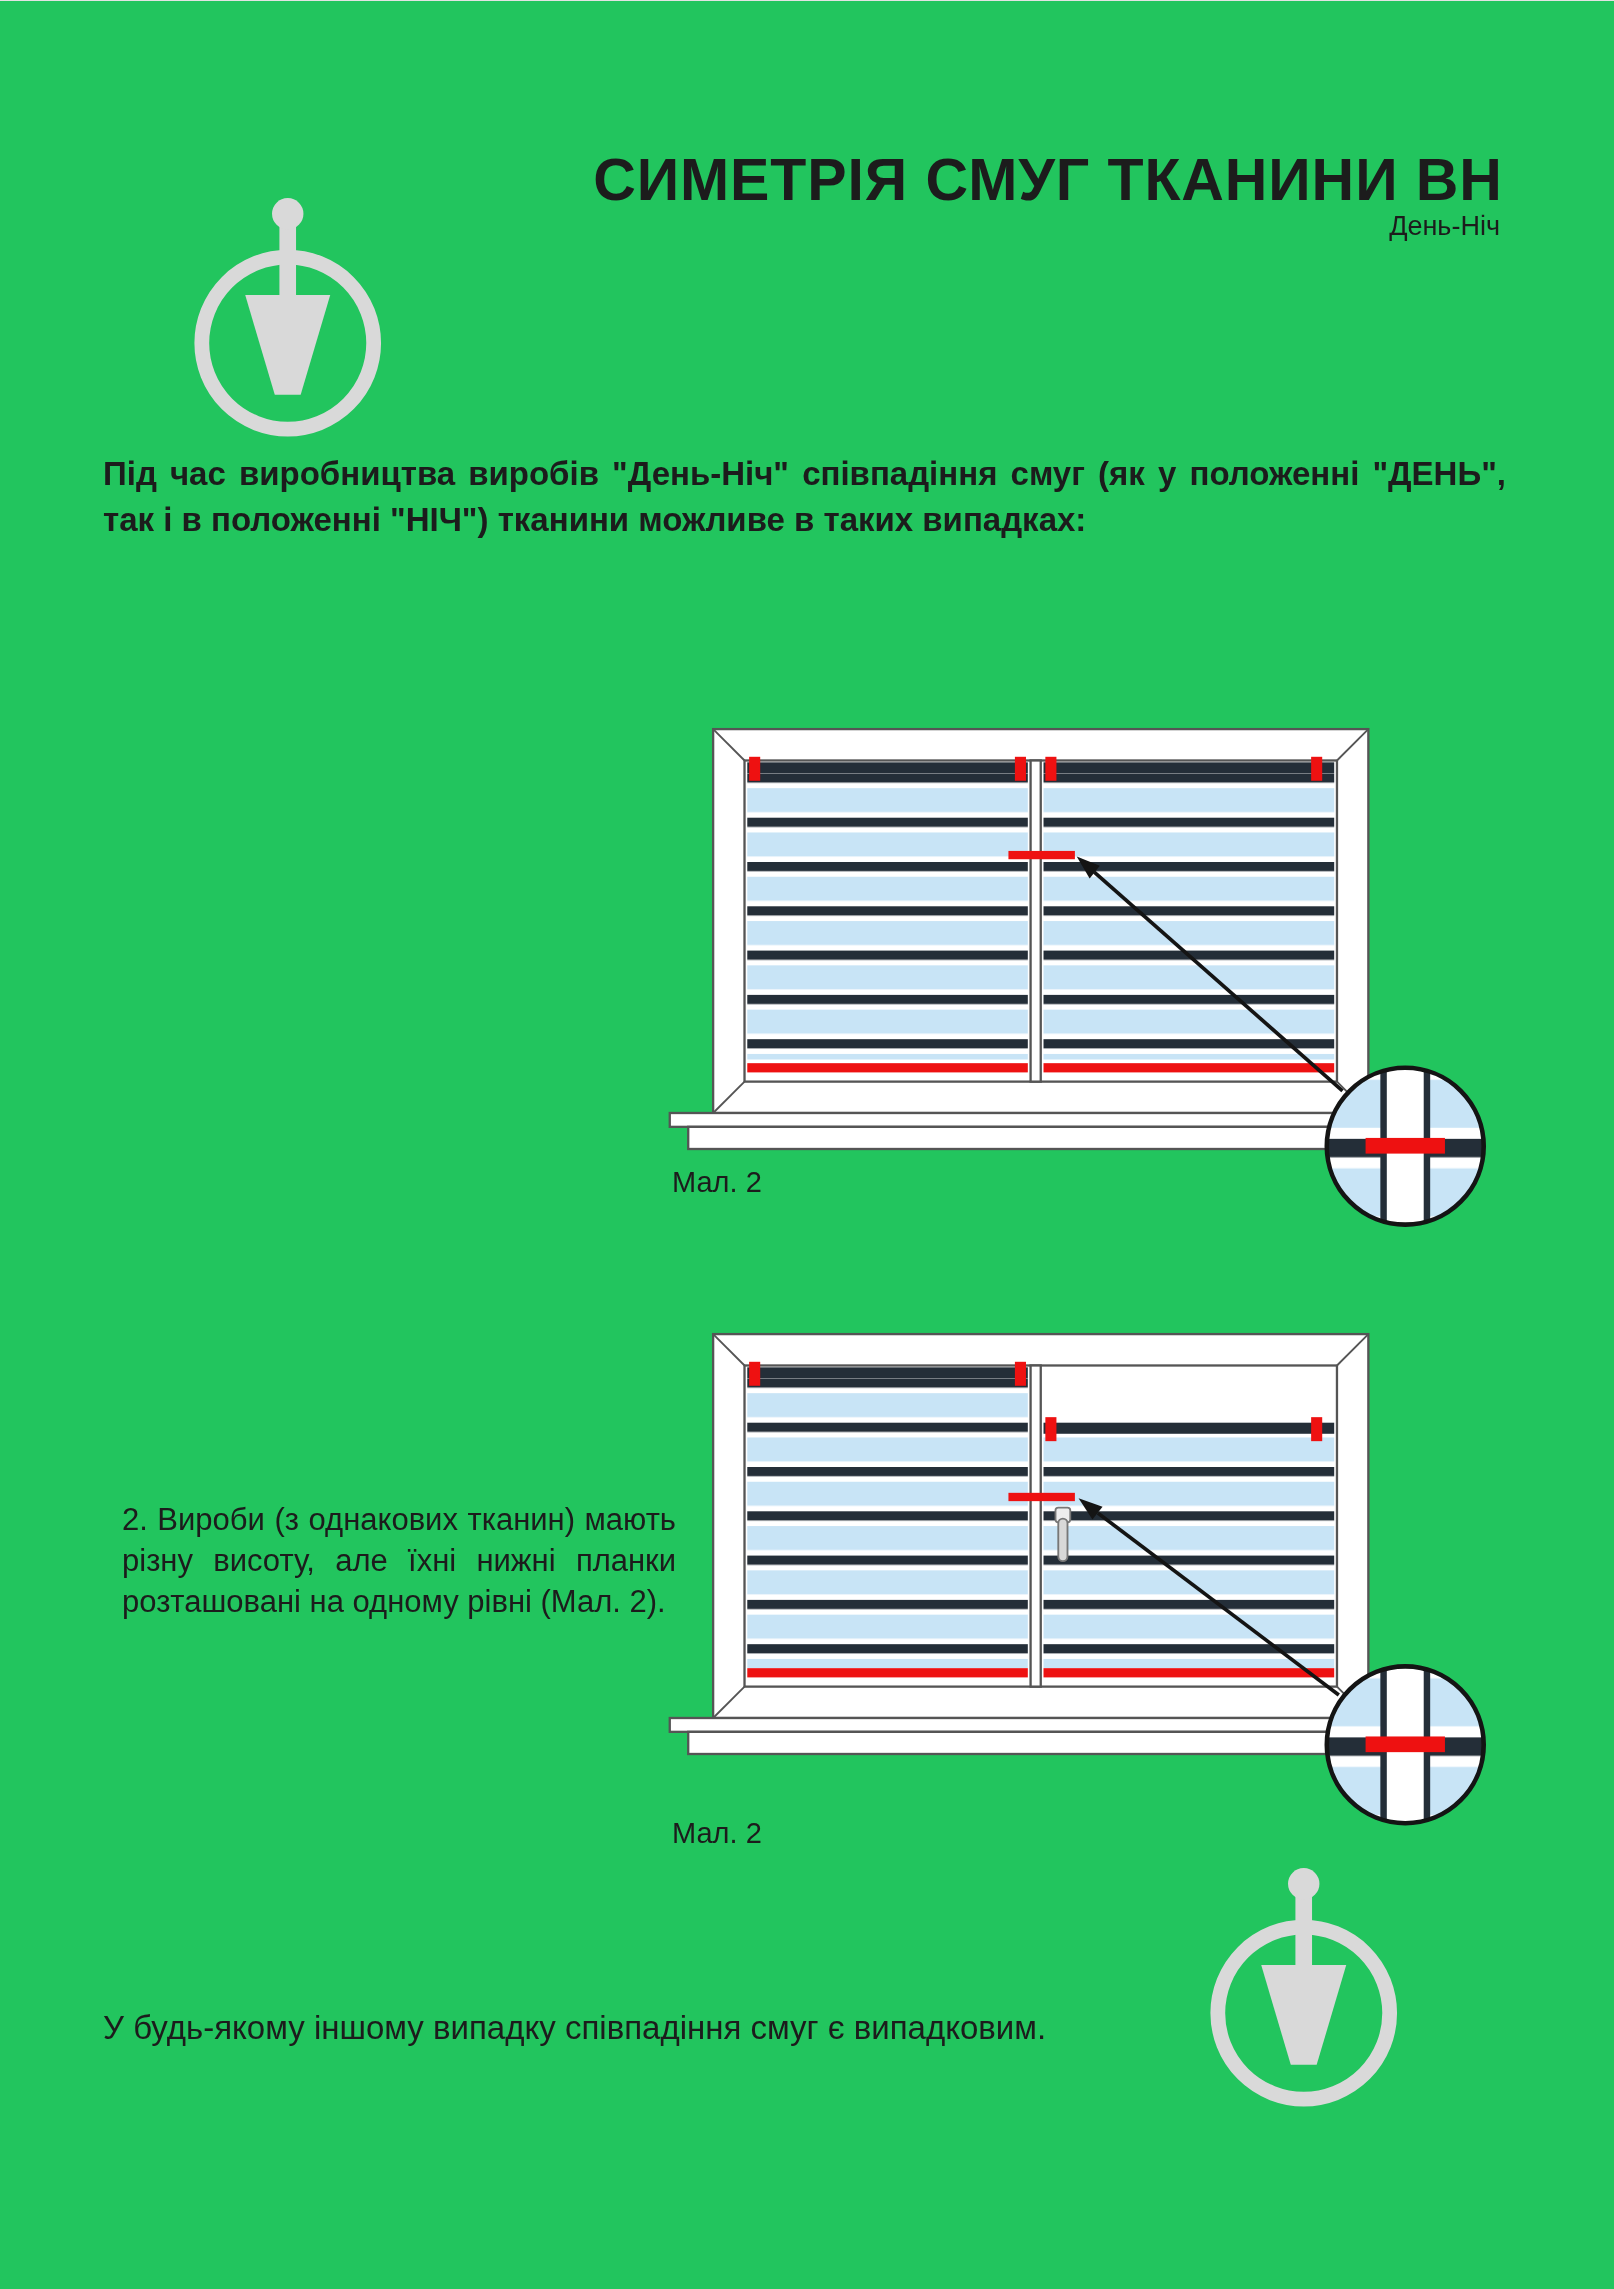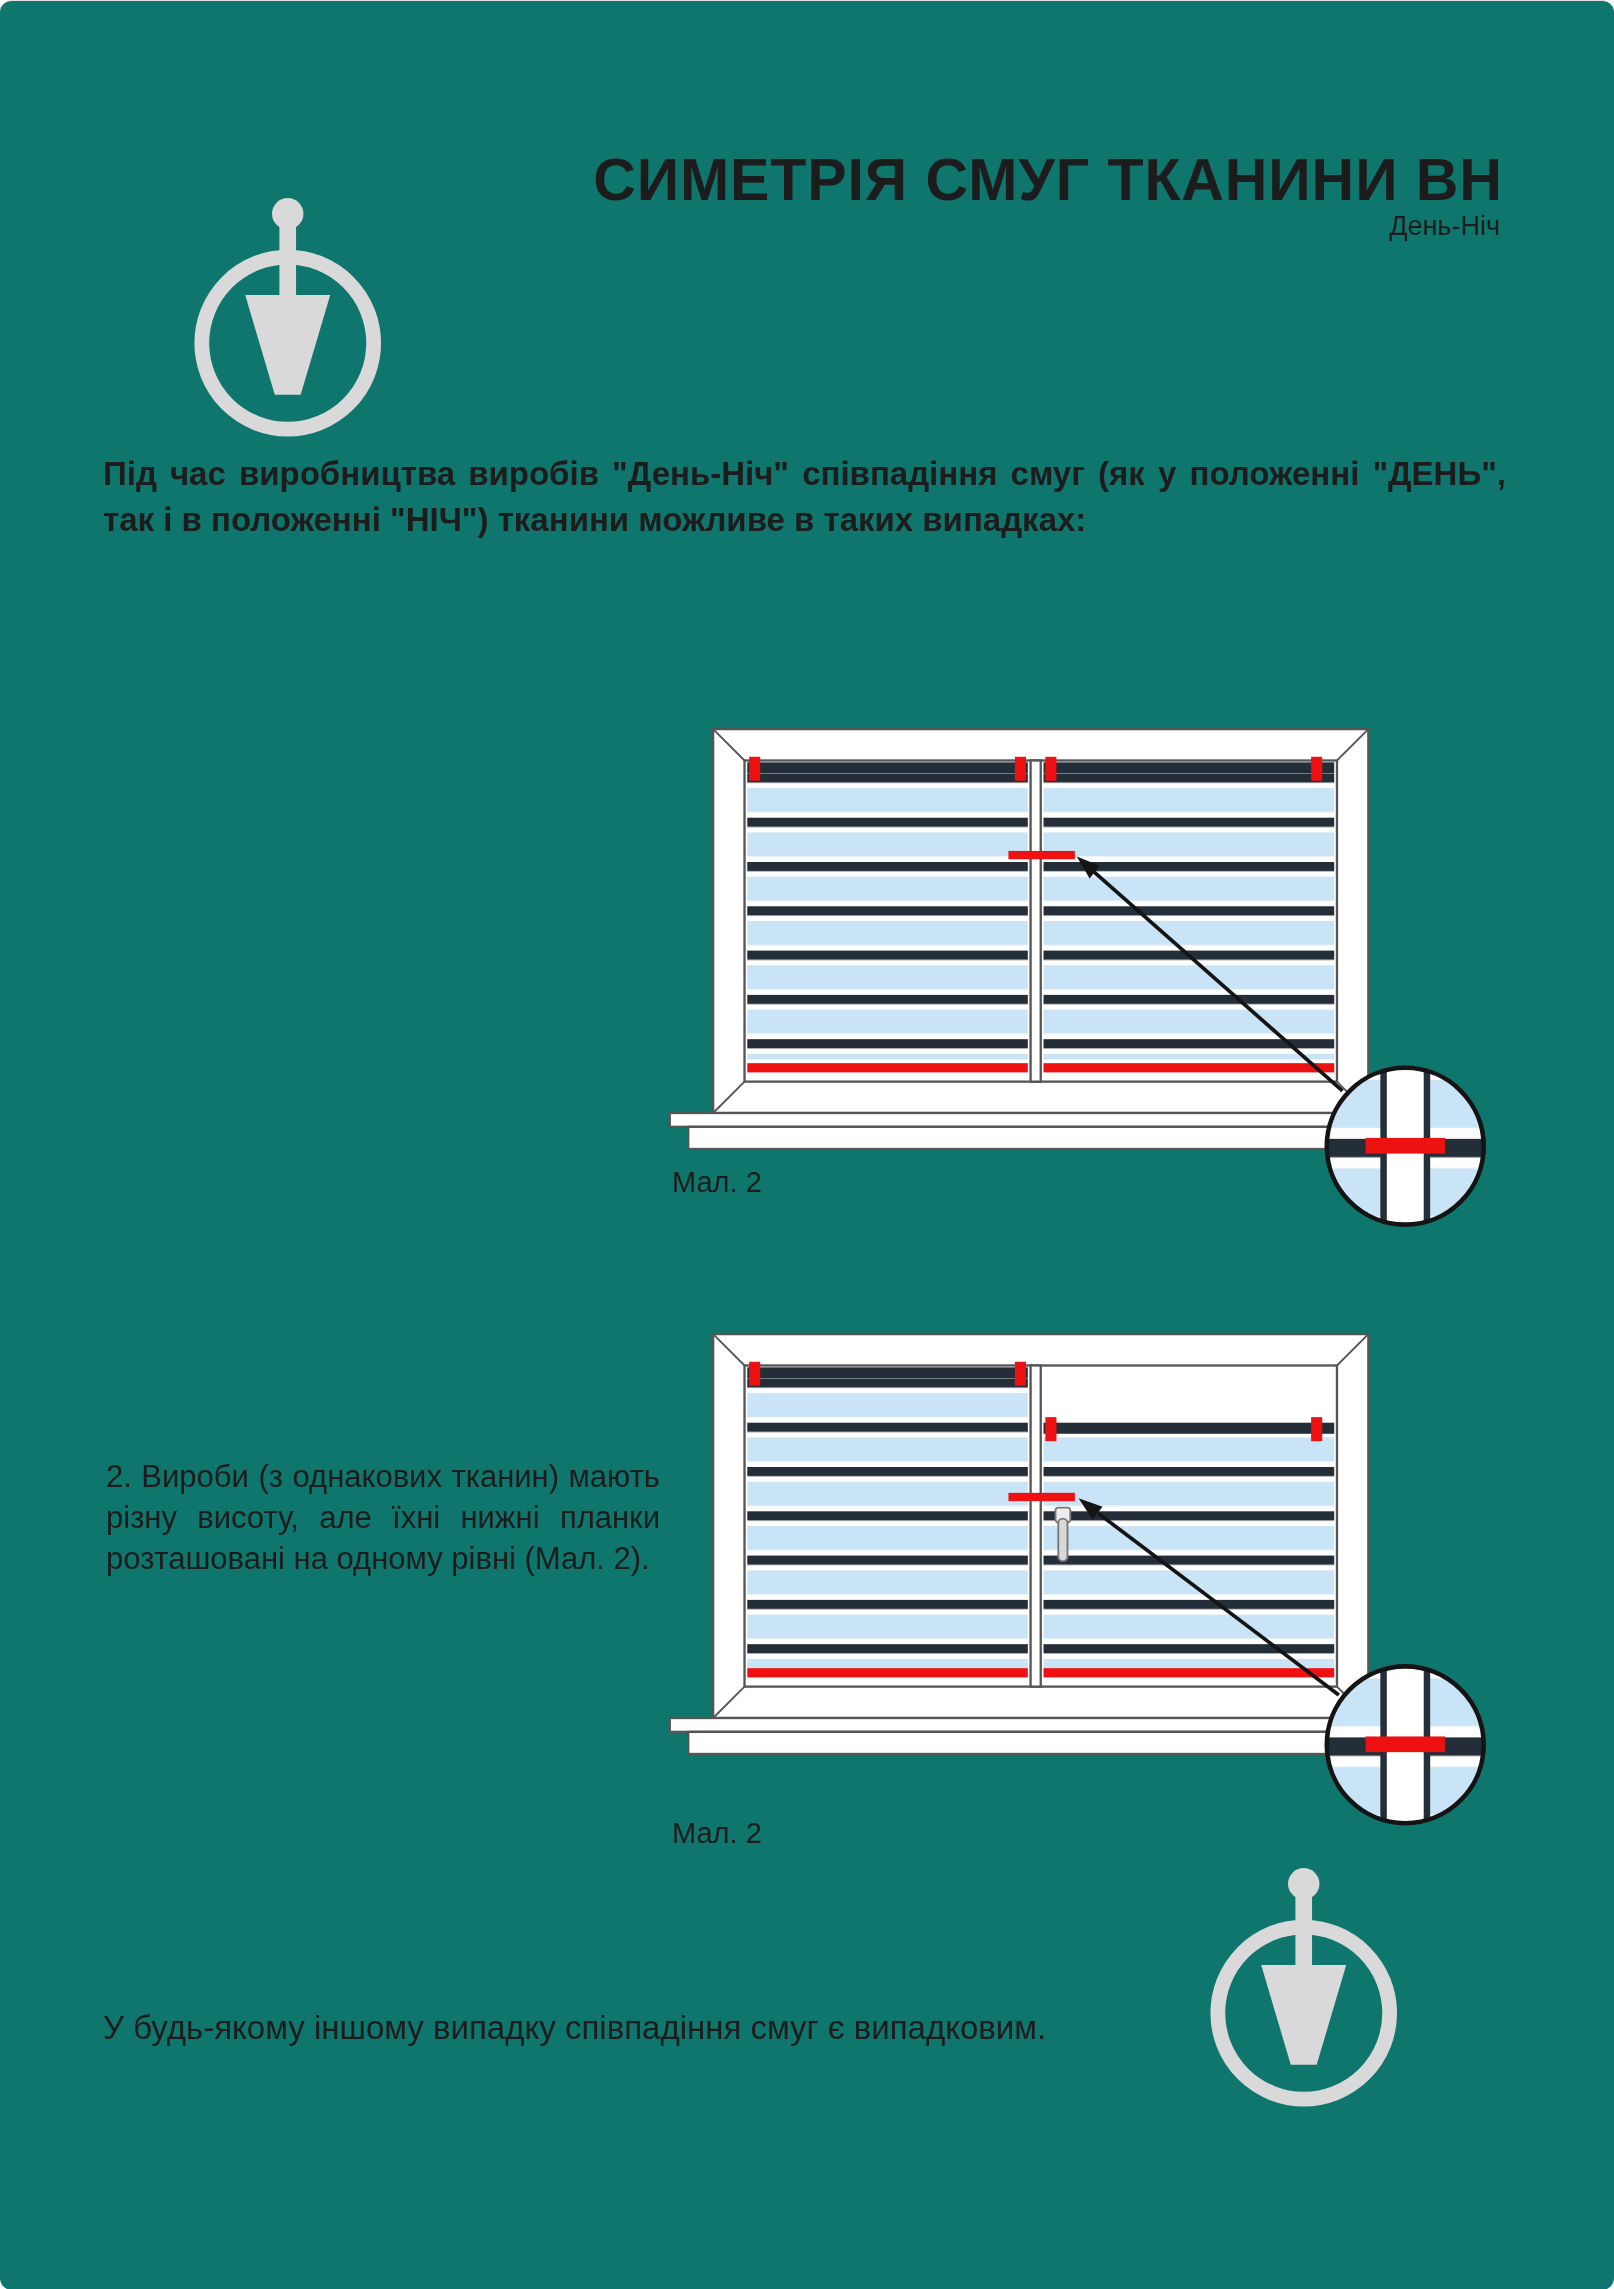--- a/index.html
+++ b/index.html
@@ -13,7 +13,7 @@
     --watermark:#d9d9d9;
     --ink:#1c1c1c;
   }
-  .page{position:absolute;inset:0;background:#0f766e;border-top:1.8px solid #e3e3e3;border-radius:12px;}
+  .page{position:absolute;inset:0;background:#22c55e;border-top:1.8px solid #e3e3e3;}
   .abs{position:absolute;}
 
   .title{left:554px;top:107px;width:988px;text-align:center;

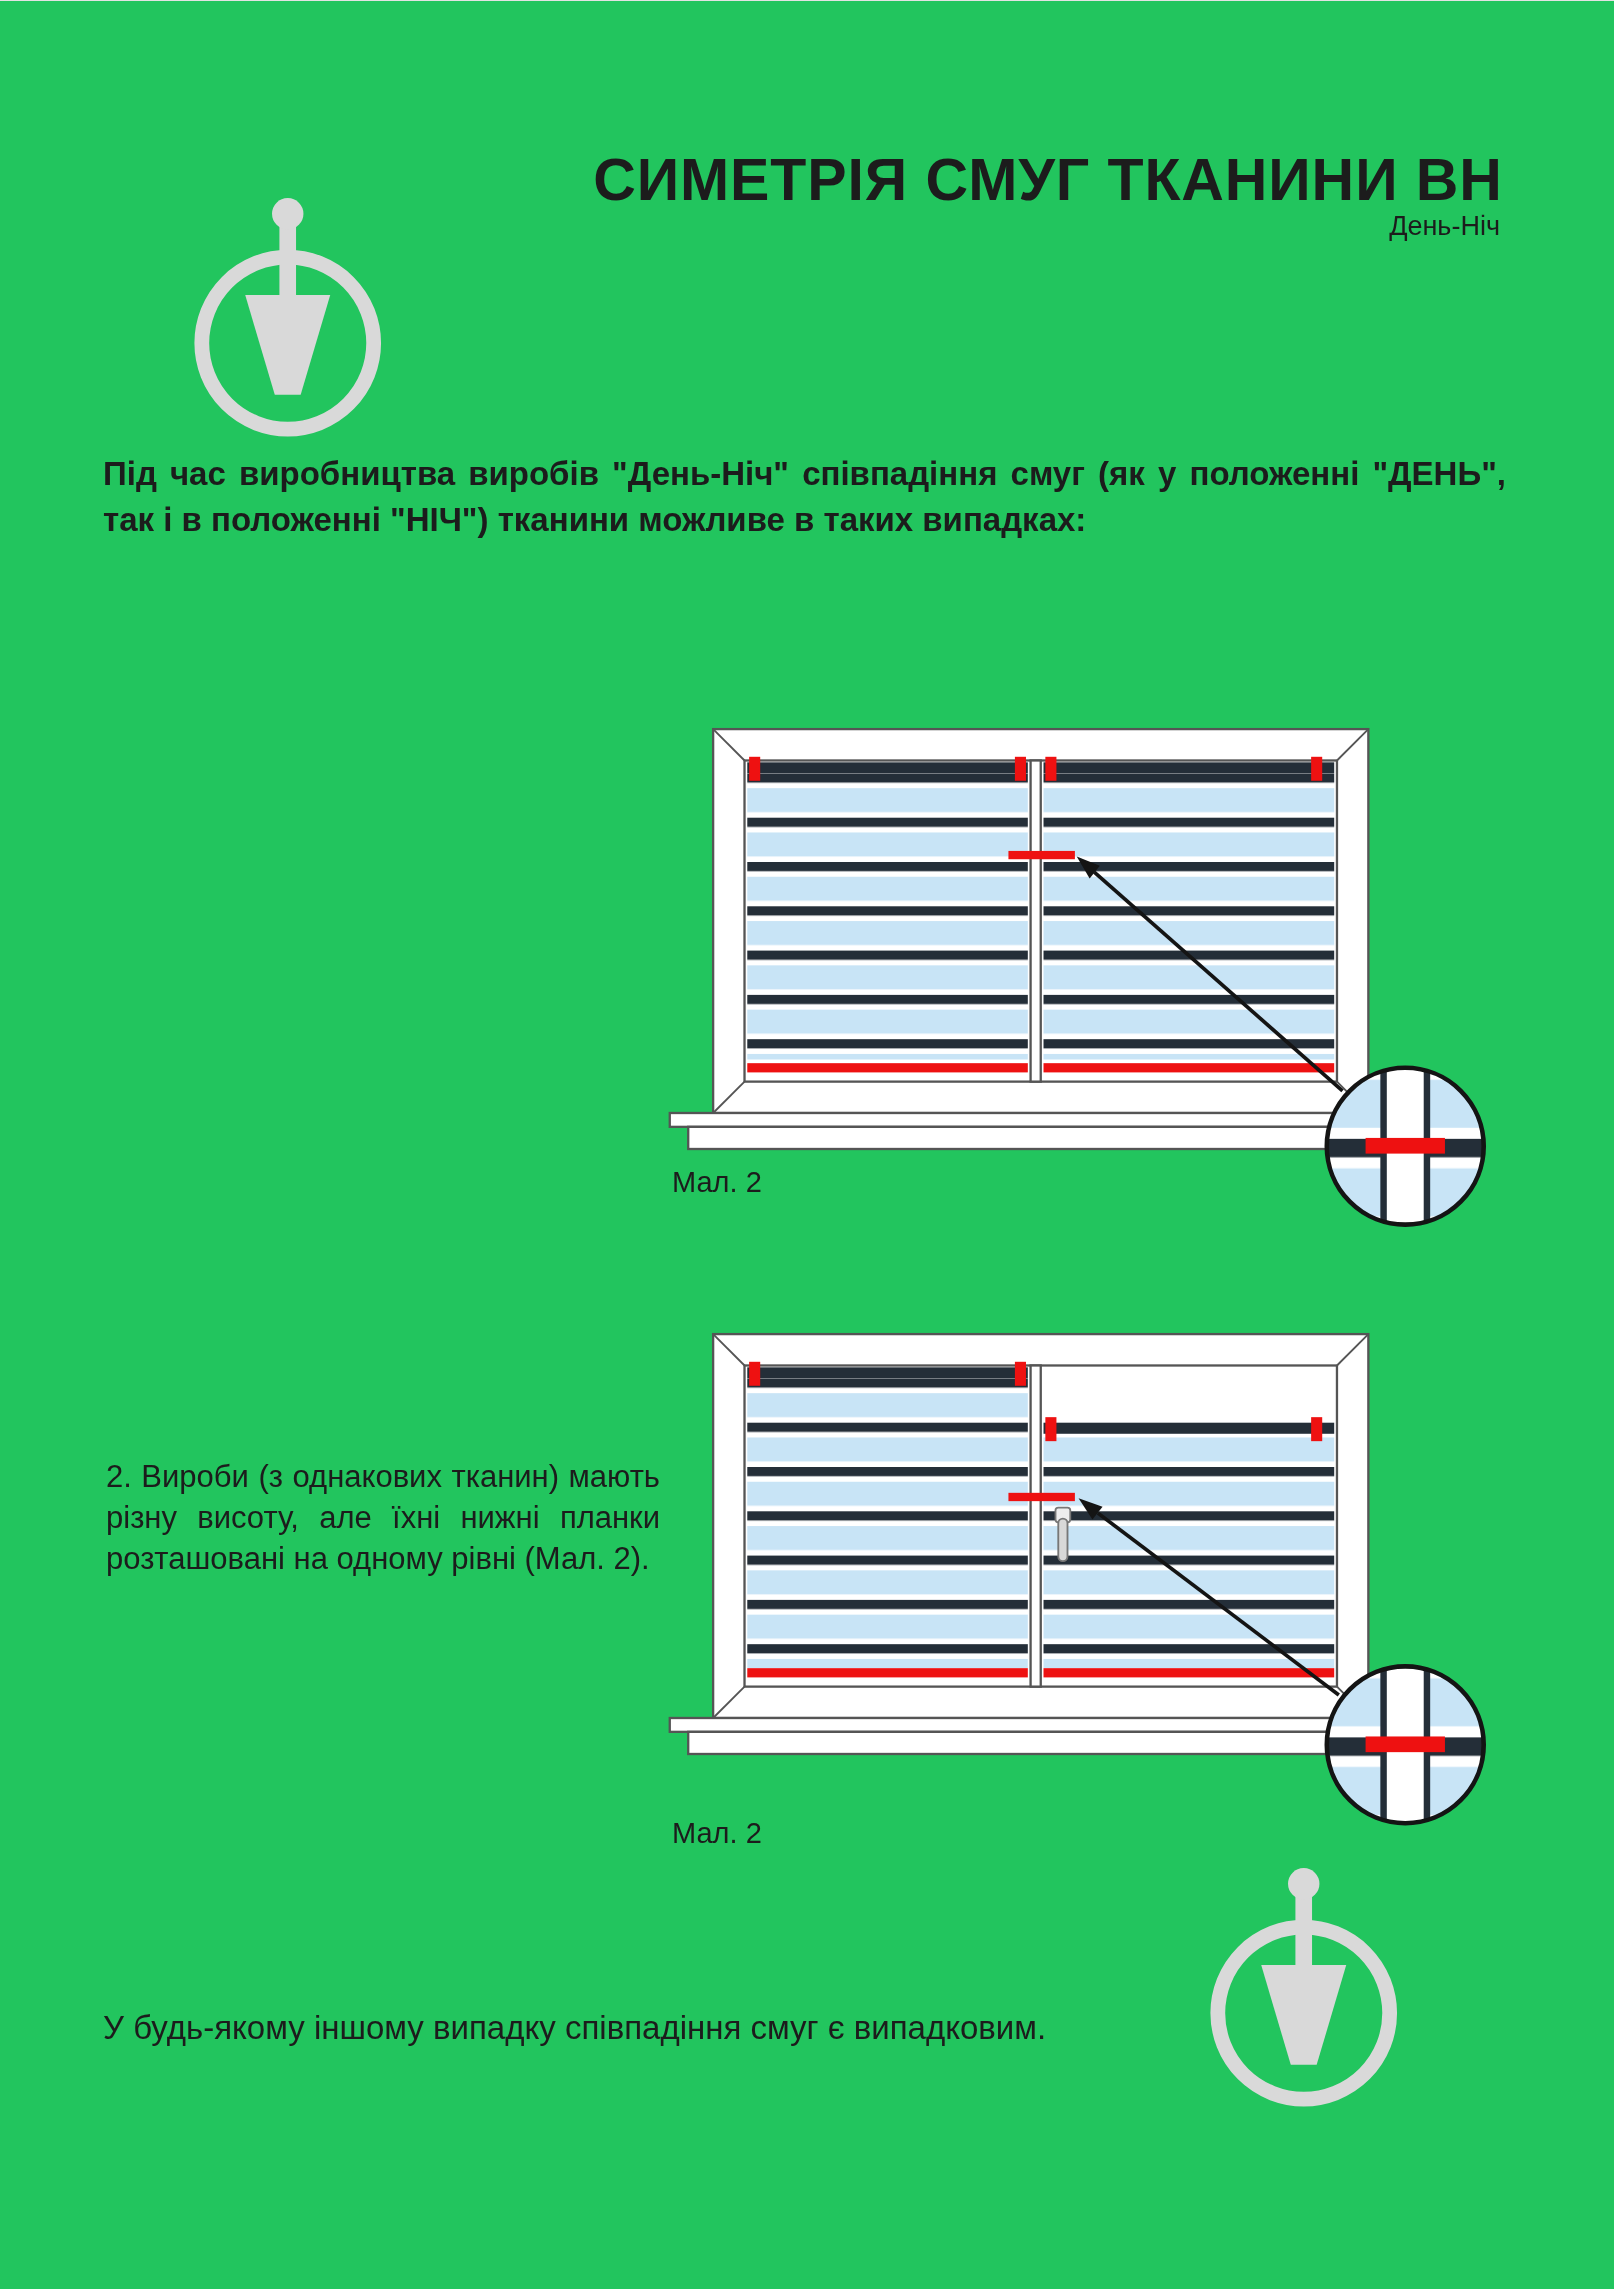--- a/index.html
+++ b/index.html
@@ -24,7 +24,7 @@
   .item-text{left:106px;top:0;width:554px;font-size:31px;line-height:1.32;
              text-align:justify;}
   .item-1{top:799px;}
-  .item-2{top:1425px;}
+  .item-2{top:1468px;margin-left:16px;}
   .caption{font-size:29px;left:672px;}
   .caption-1{top:1165px;}
   .caption-2{top:1774px;margin-top:42px;}

